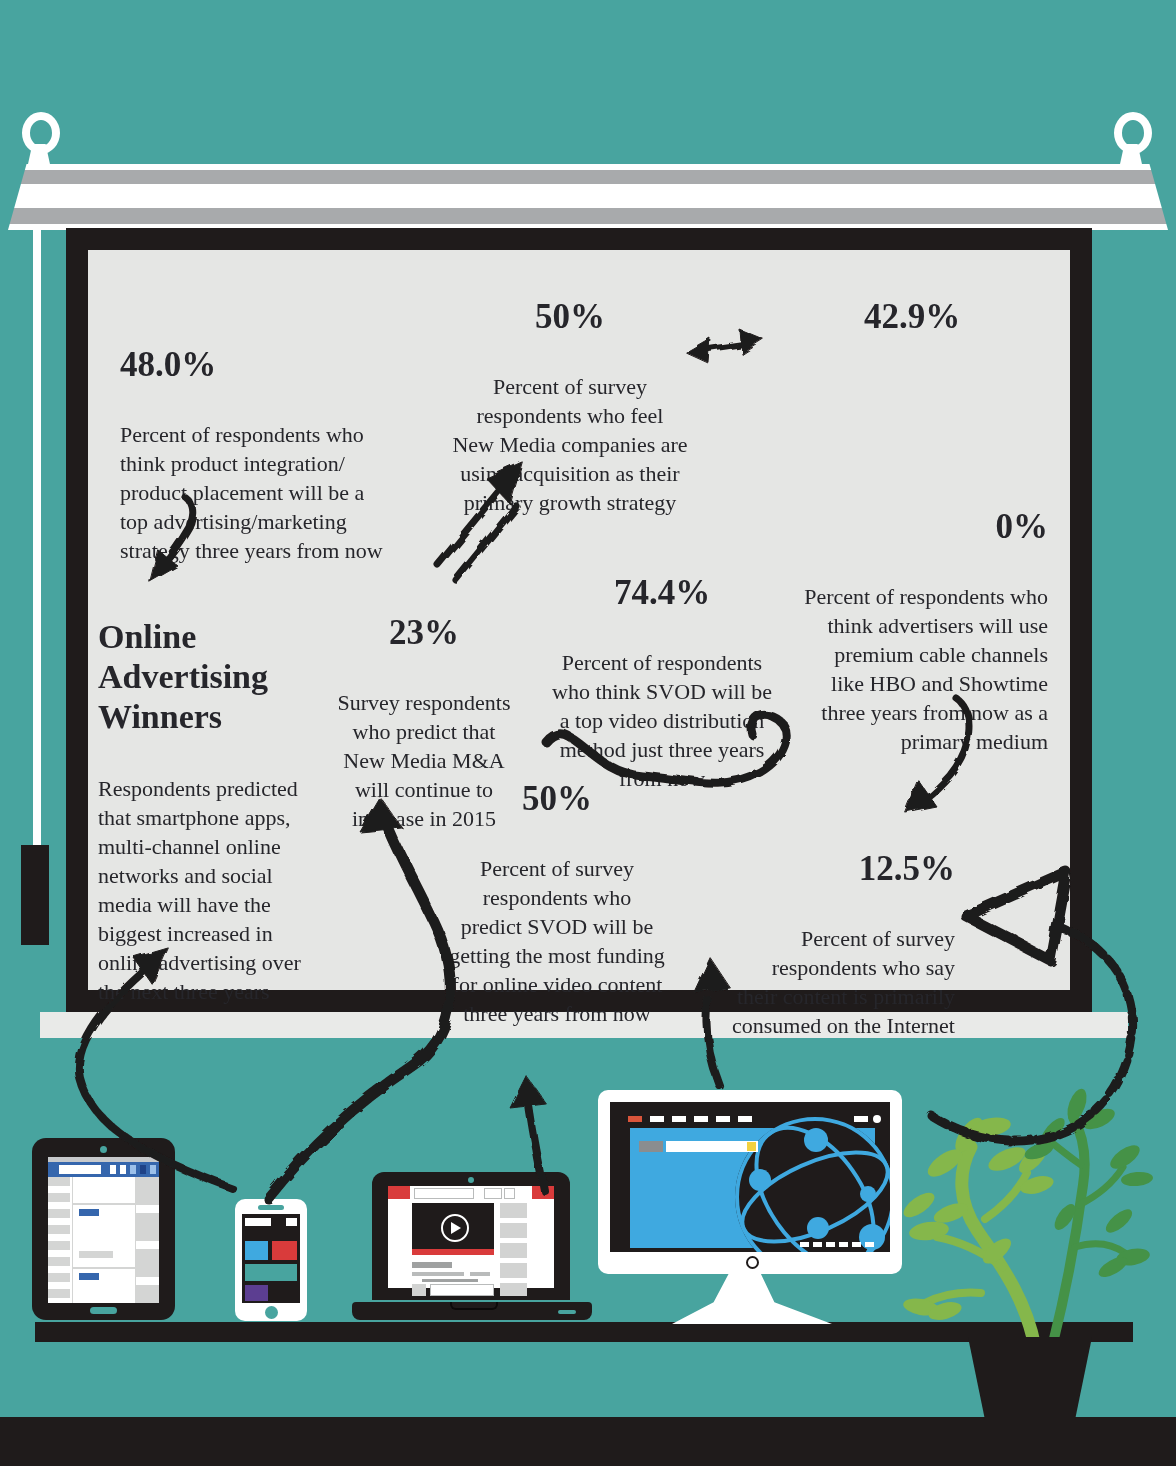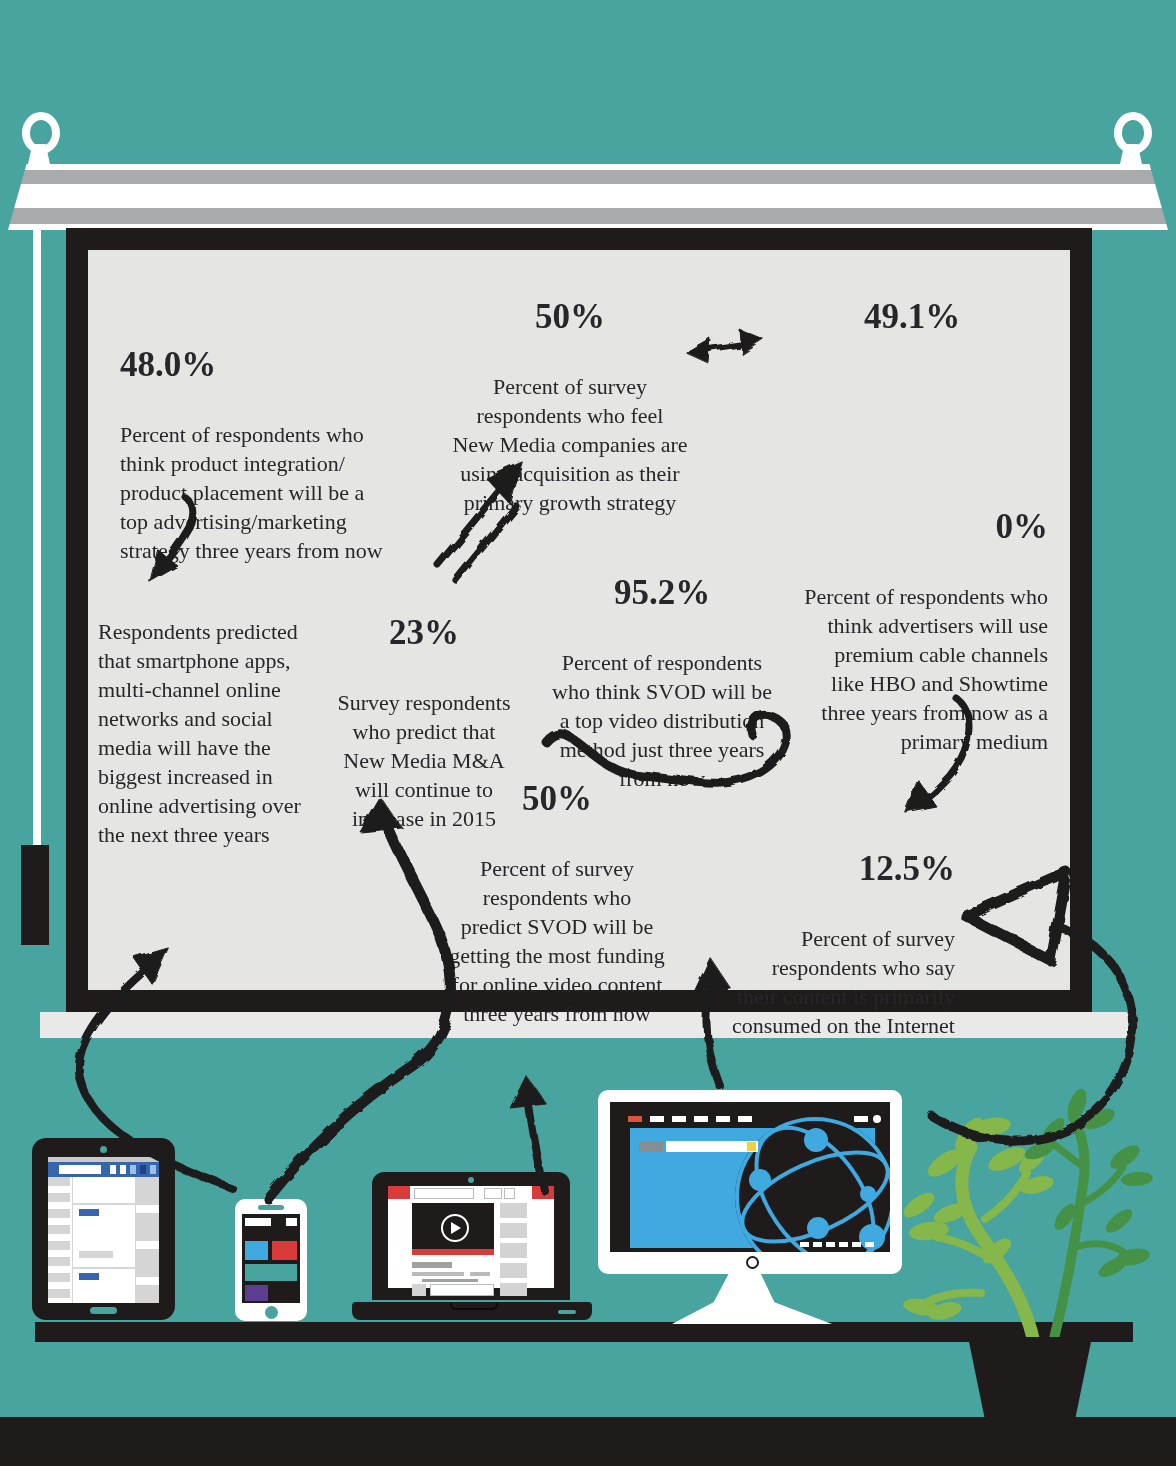--- a/index.html
+++ b/index.html
@@ -117,7 +117,7 @@
   </div>
 
   <div class="stat ta-c" style="left:737px;top:268px;width:350px;">
-    <div class="val">49.1%</div>
+    <div class="val">42.9%</div>
   </div>
 
   <div class="stat ta-r" style="right:128px;top:478px;width:340px;">

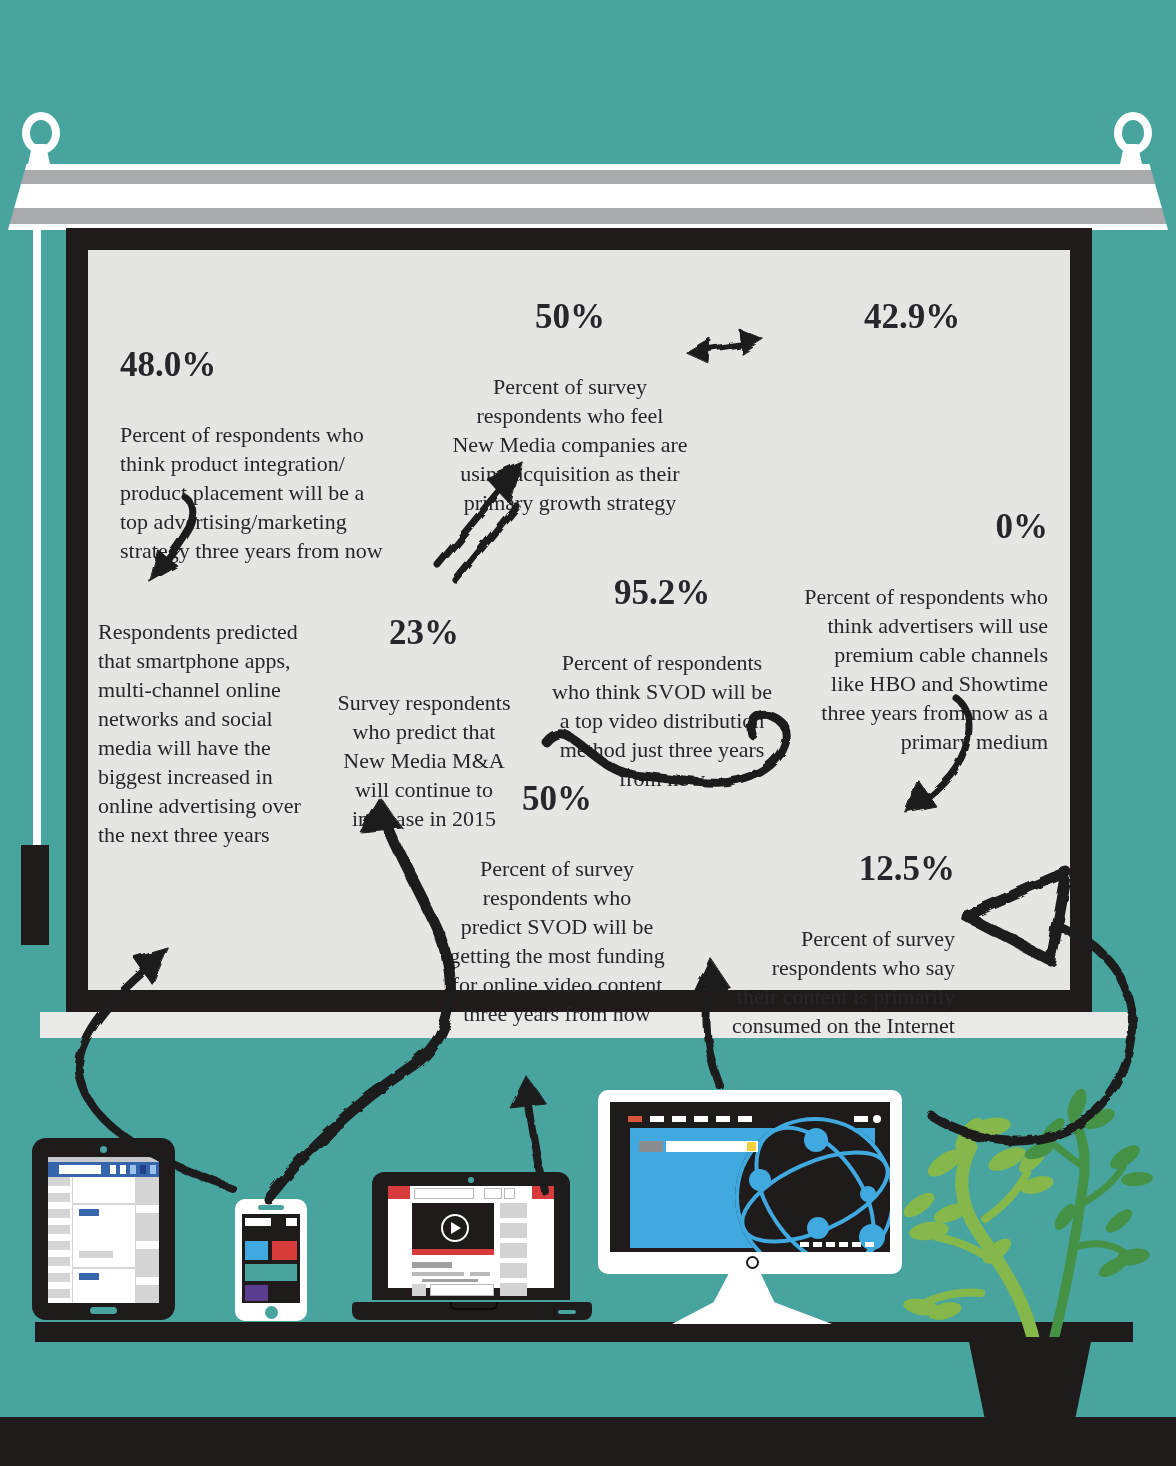--- a/index.html
+++ b/index.html
@@ -151,7 +151,7 @@
   </div>
 
   <div class="stat ta-c" style="left:487px;top:544px;width:350px;">
-    <div class="val">95.2%</div>
+    <div class="val">74.4%</div>
     <div>Percent of respondents
 who think SVOD will be
 a top video distribution

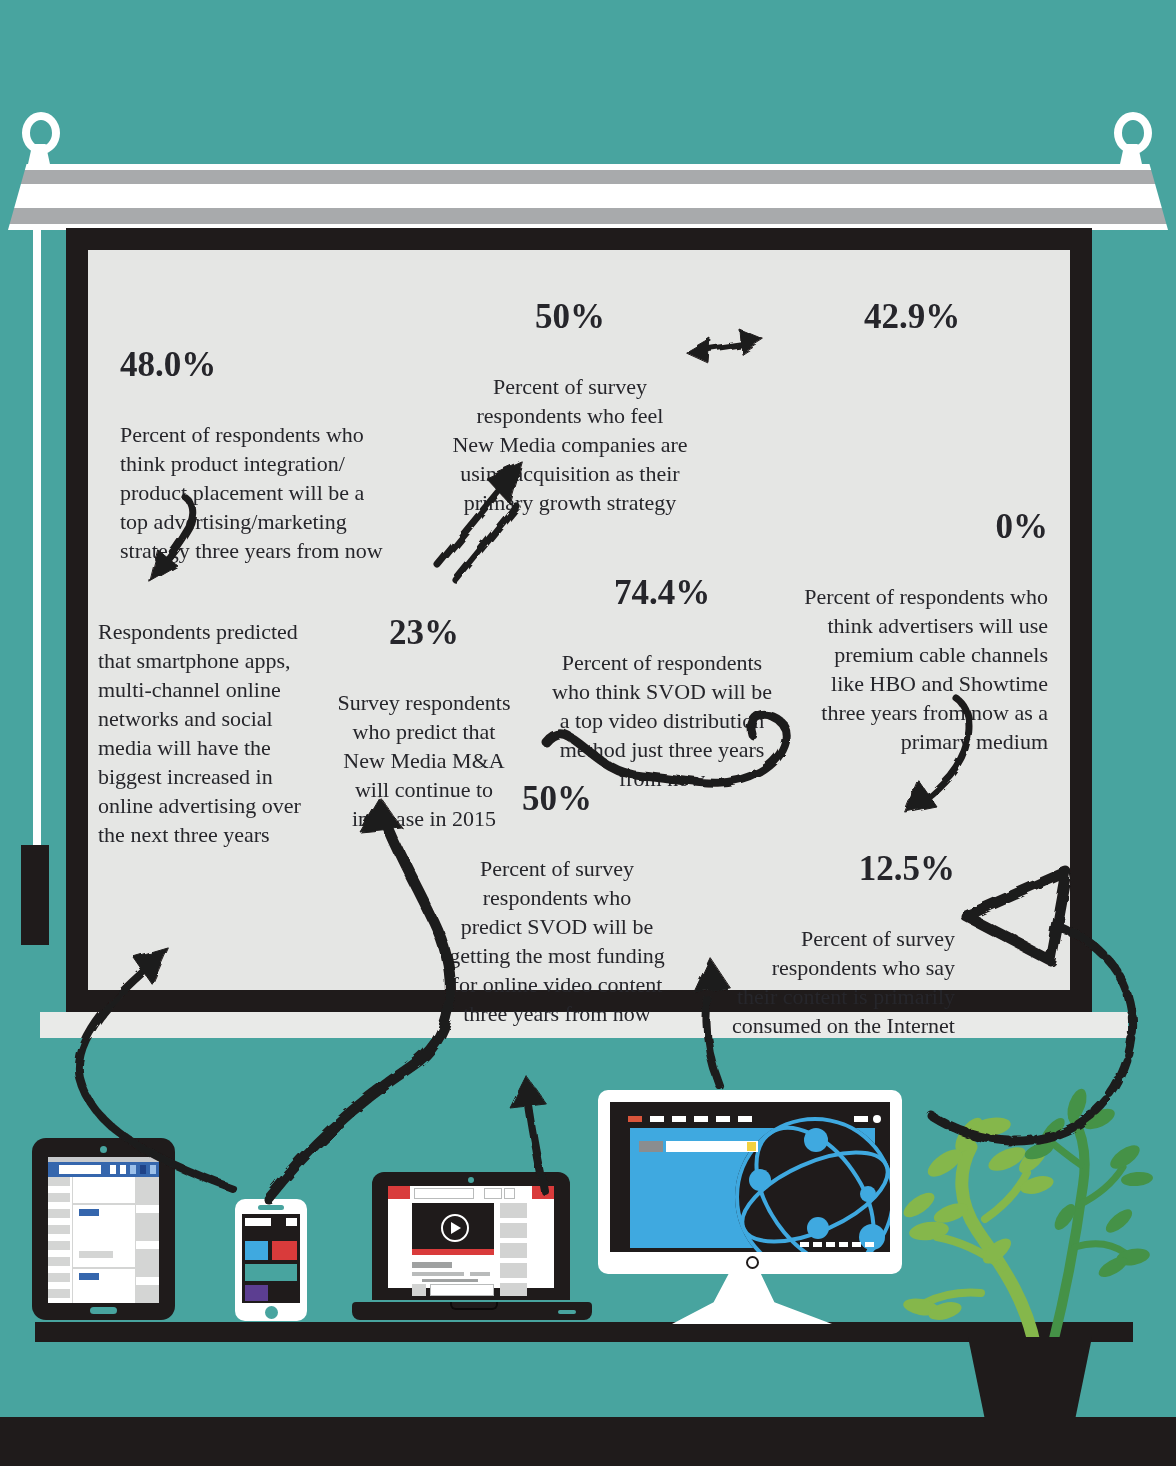--- a/index.html
+++ b/index.html
@@ -131,6 +131,9 @@
   </div>
 
   <div class="stat ta-l" style="left:98px;top:588px;width:280px;">
+    <div class="feature-h">Online
+Advertising
+Winners</div>
     <div>Respondents predicted
 that smartphone apps,
 multi-channel online

